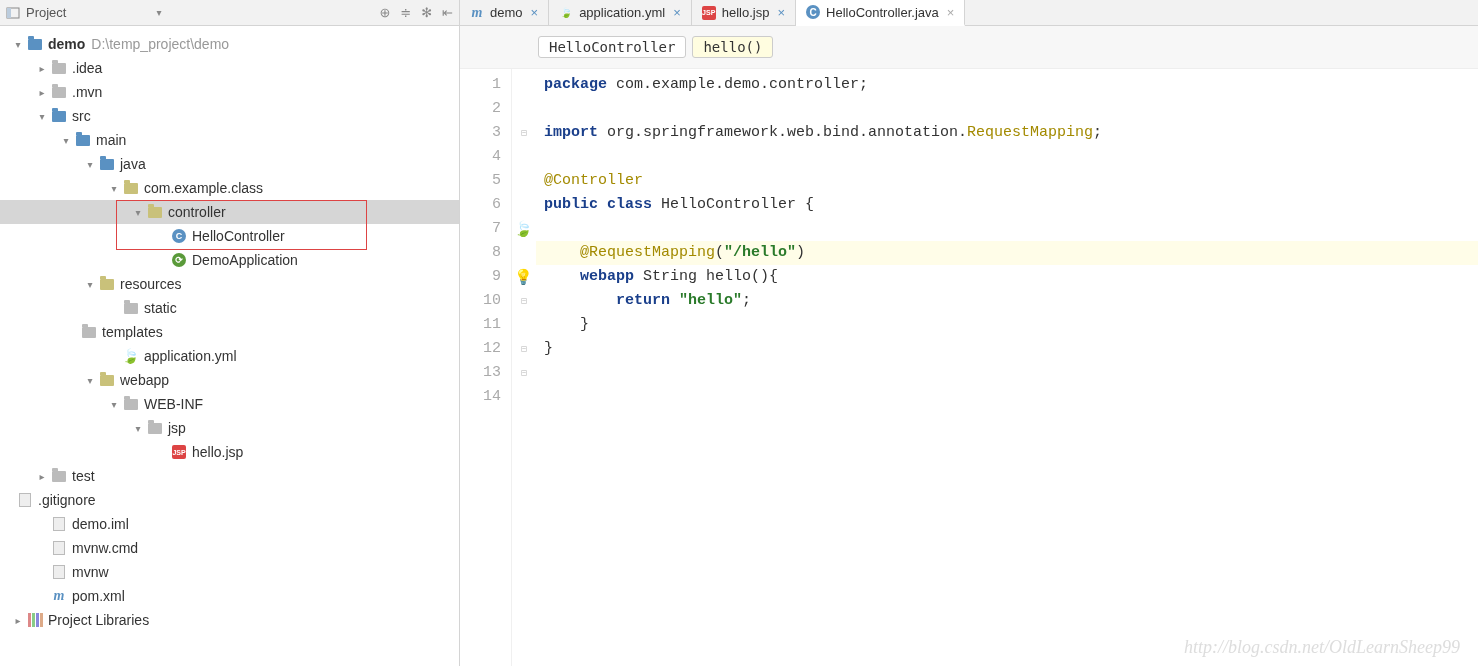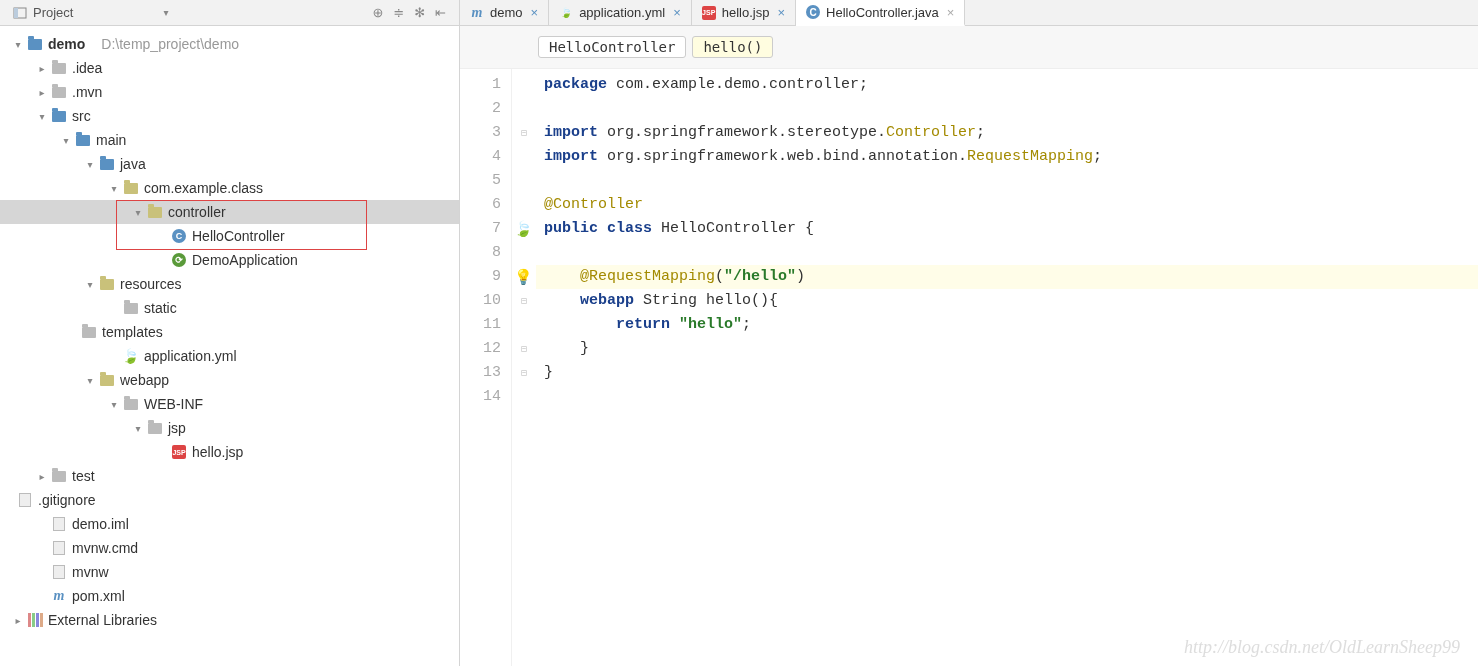--- a/index.html
+++ b/index.html
@@ -5,7 +5,7 @@
 * { box-sizing: border-box; margin: 0; padding: 0; }
 body { font-family: "Segoe UI", Arial, sans-serif; font-size: 13px; color: #333; background: #fff; width: 1478px; height: 666px; overflow: hidden; display: flex; flex-direction: column; }
 .header { display: flex; height: 26px; background: #f2f2f2; border-bottom: 1px solid #d4d4d4; }
-.project-header { width: 460px; display: flex; align-items: center; padding: 0 13px; border-right: 1px solid #d4d4d4; position: relative; }
+.project-header { width: 460px; display: flex; align-items: center; padding: 0 6px; border-right: 1px solid #d4d4d4; position: relative; }
 .project-header .title { margin-left: 6px; color: #555; }
 .project-header-right { margin-left: auto; display: flex; gap: 10px; color: #888; align-items: center; }
 .project-header-right span { cursor: pointer; }

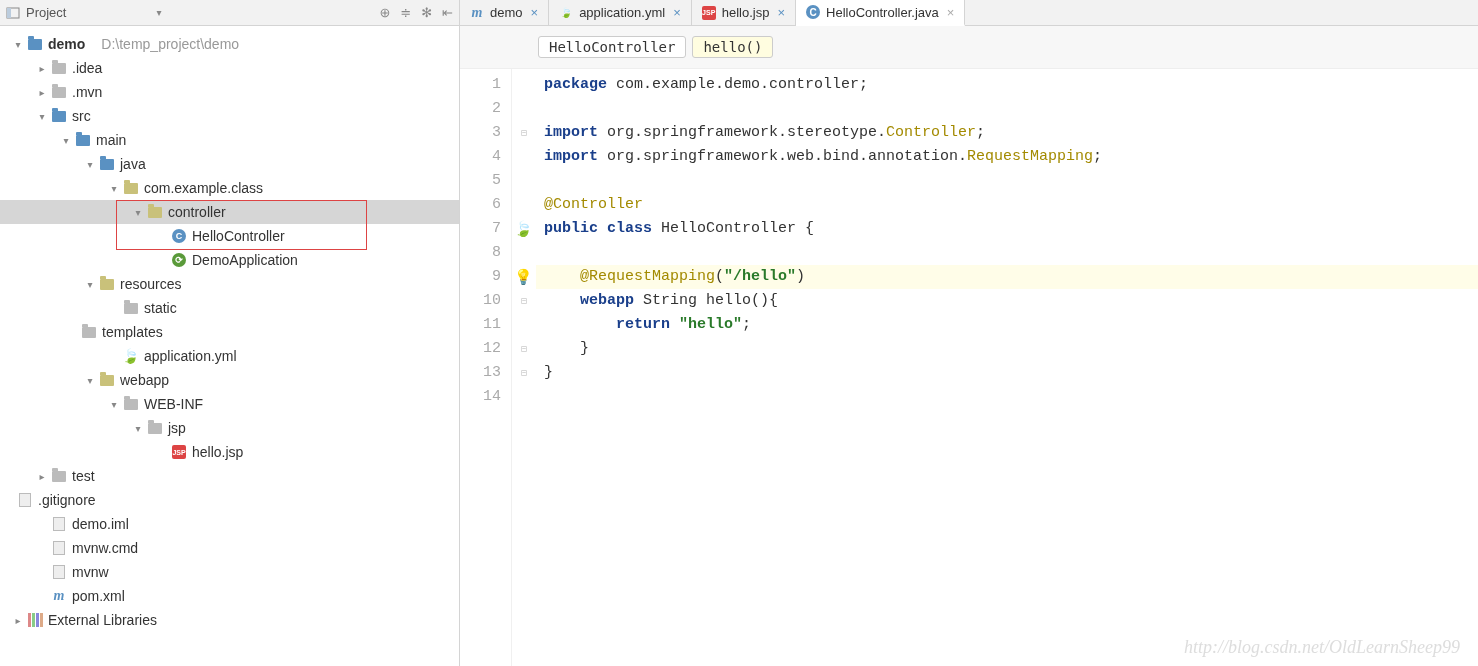--- a/index.html
+++ b/index.html
@@ -30,7 +30,7 @@
 .tree-row .arrow.none { visibility: hidden; }
 .tree-row .icon { width: 18px; height: 16px; display: flex; align-items: center; justify-content: center; margin-right: 4px; }
 .tree-row .label { color: #333; }
-.tree-row .path { color: #999; margin-left: 16px; }
+.tree-row .path { color: #999; margin-left: 6px; }
 .tree-row.bold .label { font-weight: bold; }
 .highlight-box { position: relative; }
 .highlight-box::after { content:""; position:absolute; left: 116px; right: 92px; top: 0; height: 48px; border: 1px solid #d44; pointer-events: none; }

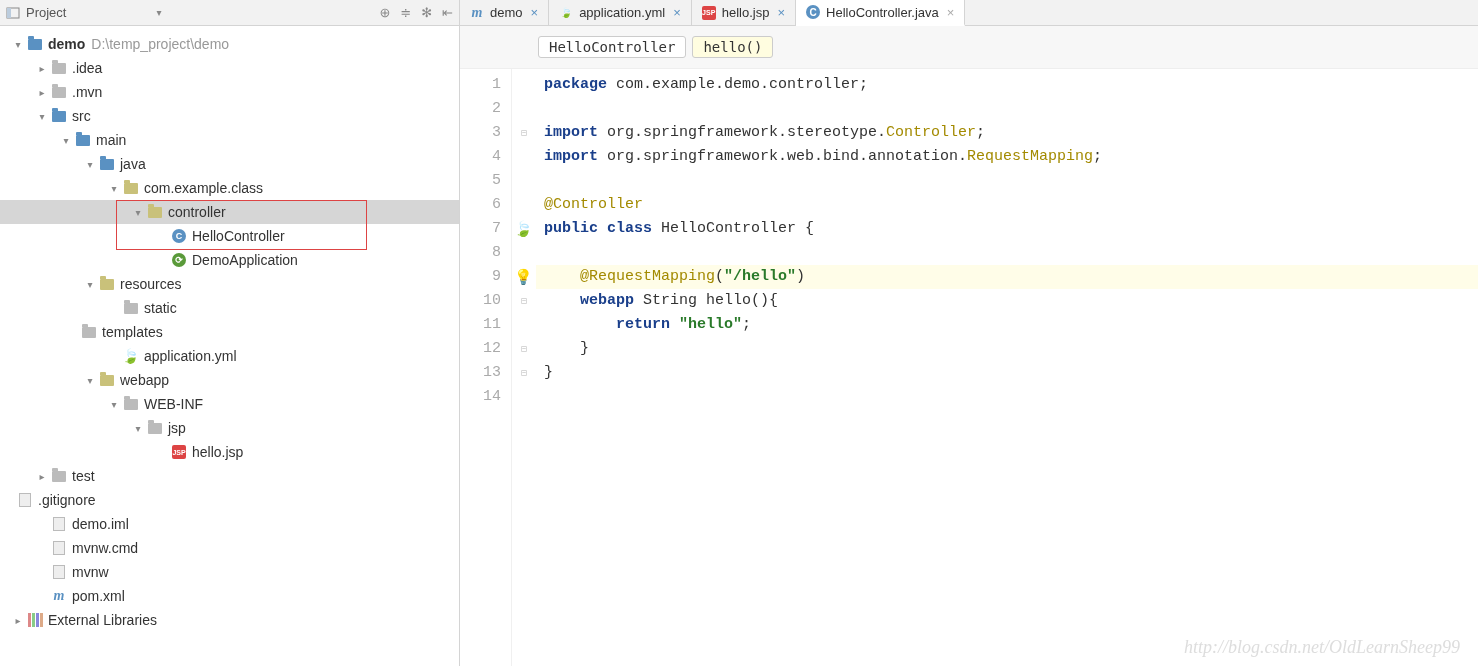--- a/index.html
+++ b/index.html
@@ -377,7 +377,6 @@
       <div class="code" id="code">
           <div class="line"><span class="kw">package</span><span class="plain"> com.example.demo.controller;</span></div>
           <div class="line"></div>
-          <div class="line"><span class="kw">import</span><span class="plain"> org.springframework.stereotype.</span><span class="cls">Controller</span><span class="plain">;</span></div>
           <div class="line"><span class="kw">import</span><span class="plain"> org.springframework.web.bind.annotation.</span><span class="cls">RequestMapping</span><span class="plain">;</span></div>
           <div class="line"></div>
           <div class="line"><span class="ann">@Controller</span></div>

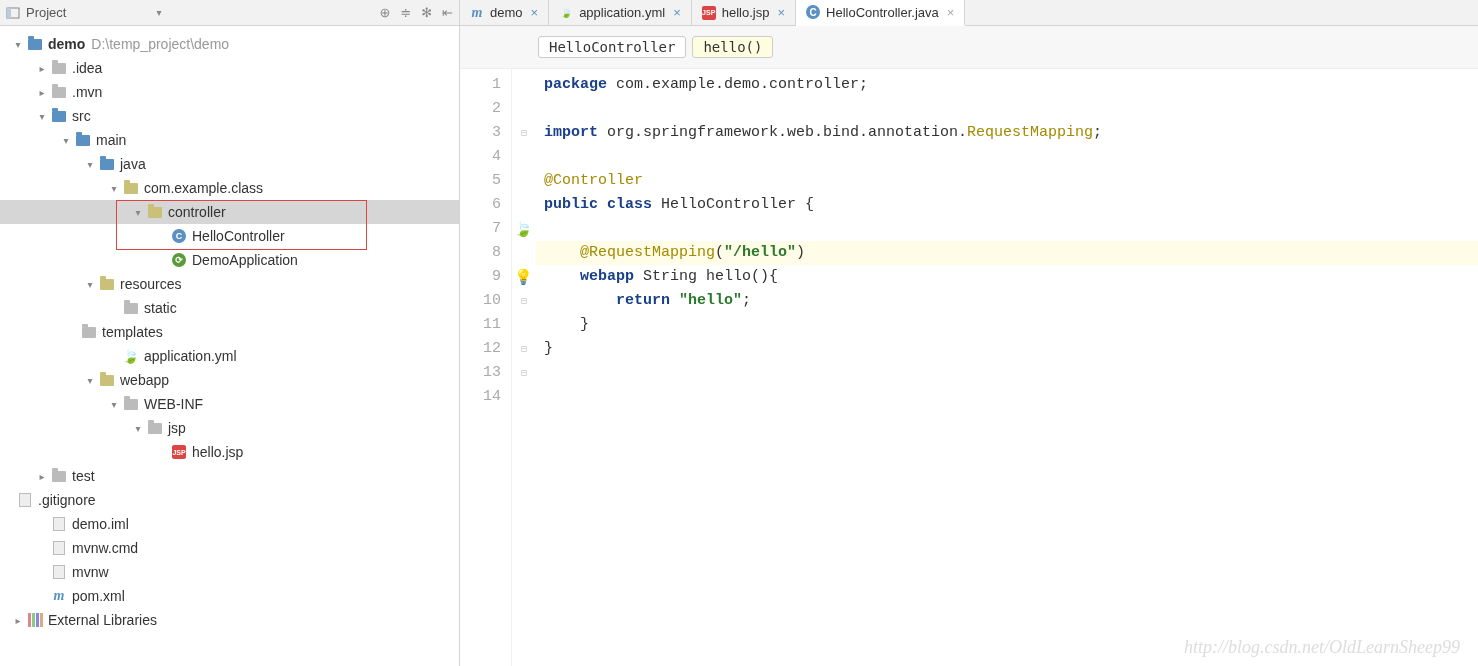--- a/index.html
+++ b/index.html
@@ -320,7 +320,7 @@
             <span style="background:#da8"></span>
           </span>
         </span>
-    <span class="label">External Libraries</span>
+    <span class="label">Project Libraries</span>
 
   </div>
     </div>

